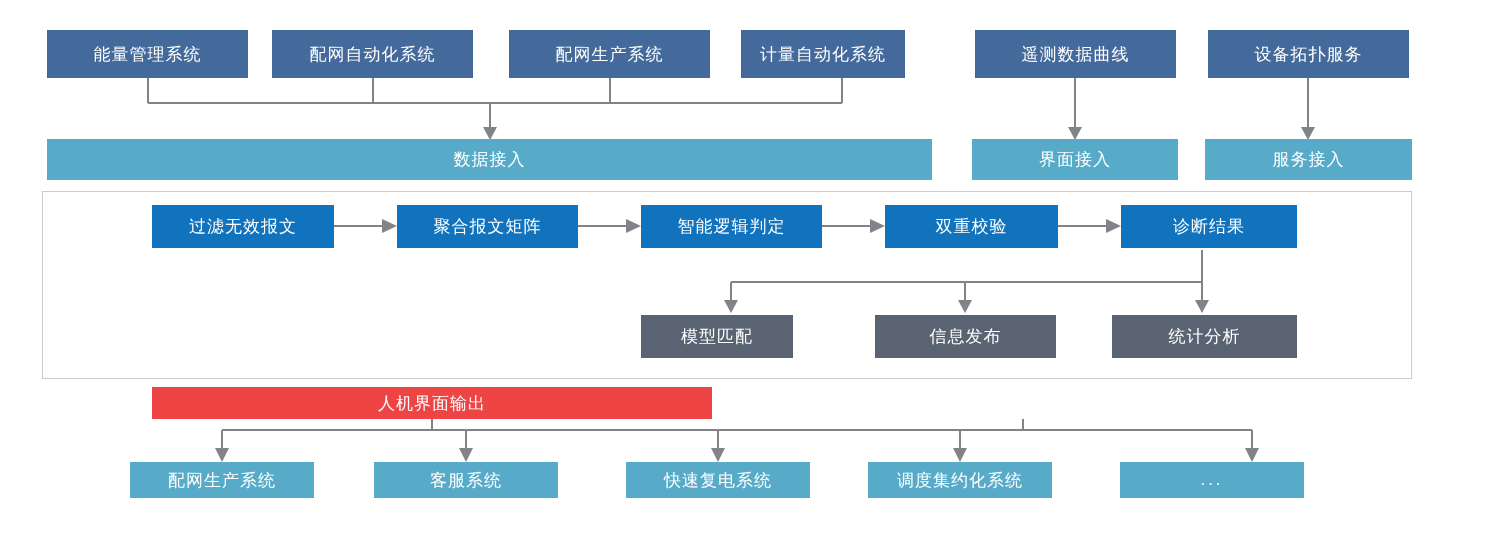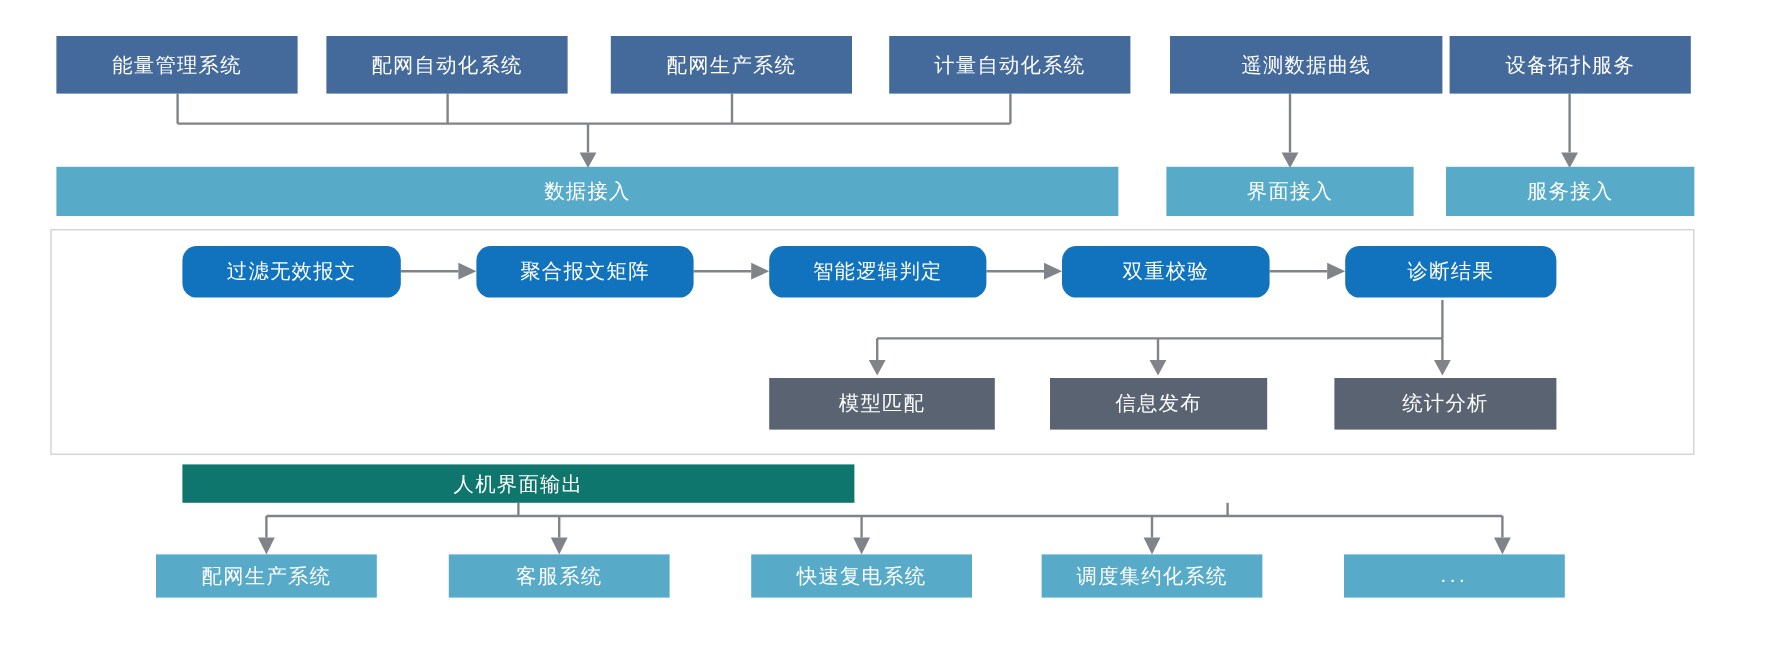--- a/index.html
+++ b/index.html
@@ -102,7 +102,7 @@
   <div class="box src" style="left:509px;top:30px;width:201px;height:48px;">
     <span>配网生产系统</span>
   </div>
-  <div class="box src" style="left:741px;top:30px;width:201px;height:48px;">
+  <div class="box src" style="left:741px;top:30px;width:164px;height:48px;">
     <span>计量自动化系统</span>
   </div>
   <div class="box src" style="left:975px;top:30px;width:227px;height:48px;">

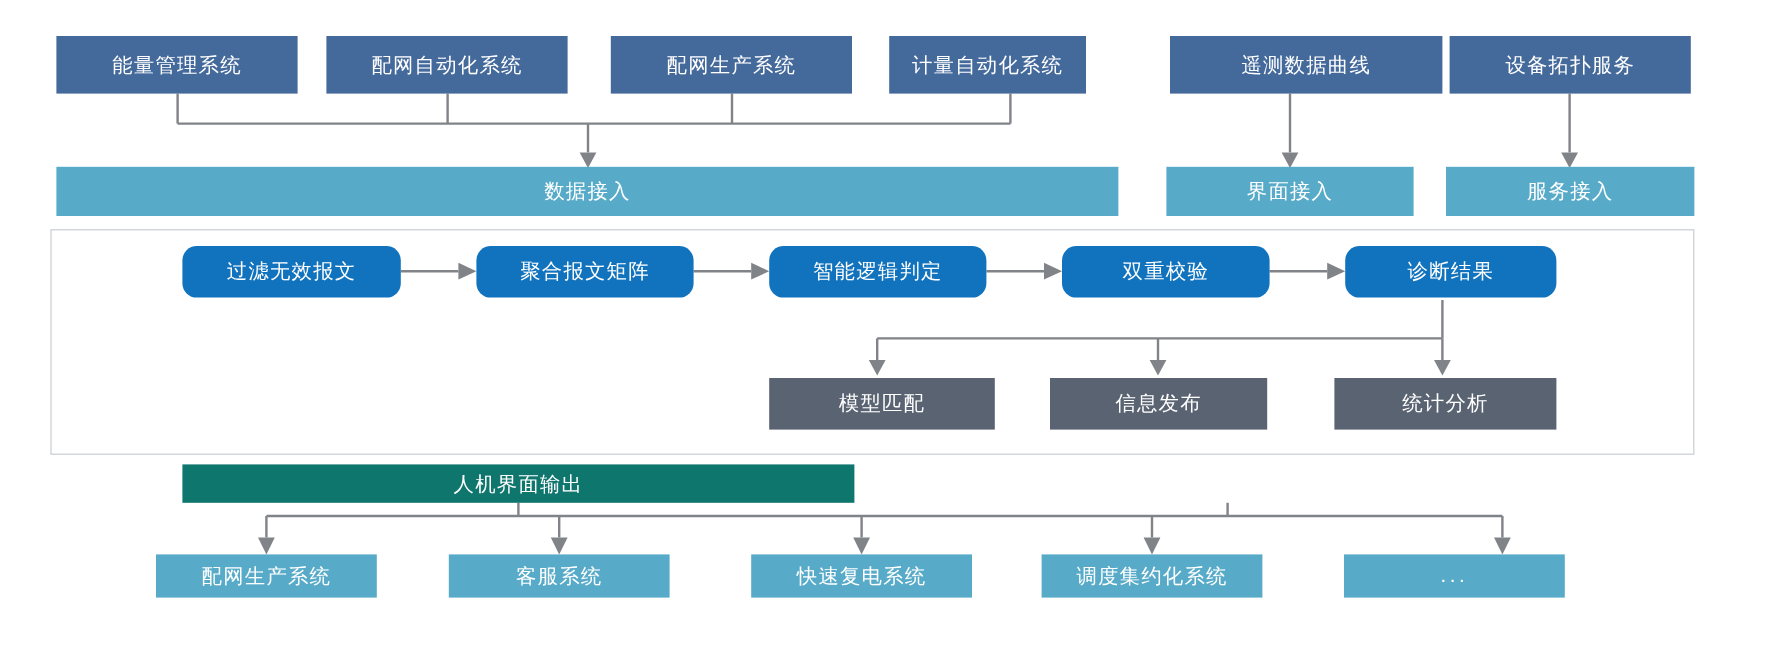--- a/index.html
+++ b/index.html
@@ -105,7 +105,7 @@
   <div class="box src" style="left:741px;top:30px;width:164px;height:48px;">
     <span>计量自动化系统</span>
   </div>
-  <div class="box src" style="left:975px;top:30px;width:227px;height:48px;">
+  <div class="box src" style="left:975px;top:30px;width:201px;height:48px;">
     <span>遥测数据曲线</span>
   </div>
   <div class="box src" style="left:1208px;top:30px;width:201px;height:48px;text-align:right;">

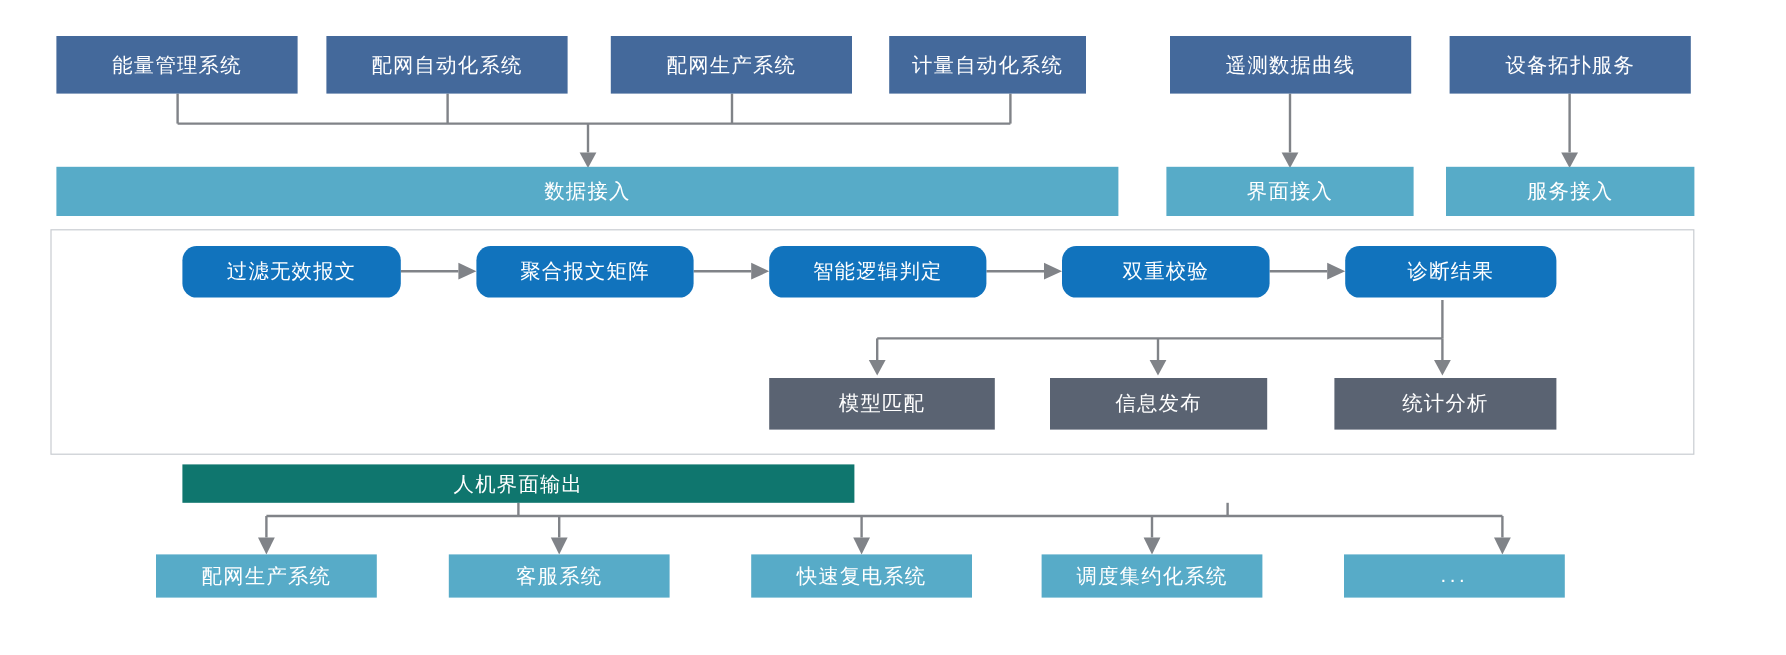--- a/index.html
+++ b/index.html
@@ -18,7 +18,7 @@
   }
   .box.src{background:#44699b;}
   .box.access{background:#57abc8;}
-  .box.flow{background:#1173bd;border-radius:12px;}
+  .box.flow{background:#1173bd;}
   .box.gray{background:#5a6372;}
   .box.out{background:#0f766e;}
   .box.sink{background:#57abc8;}

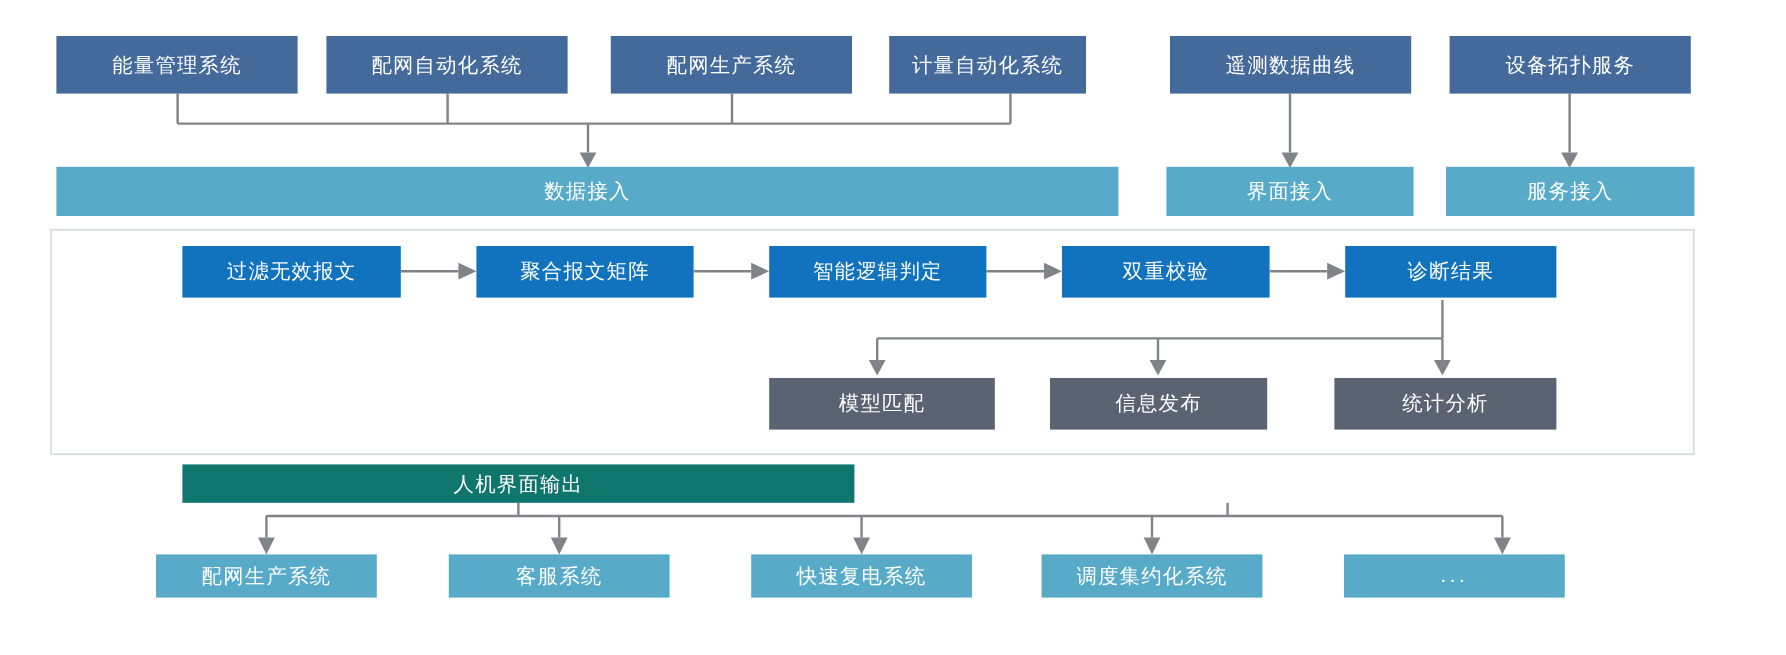--- a/index.html
+++ b/index.html
@@ -138,7 +138,7 @@
     <span>诊断结果</span>
   </div>
 
-  <div class="box gray" style="left:641px;top:315px;width:188px;height:43px;">
+  <div class="box gray" style="left:641px;top:315px;width:152px;height:43px;">
     <span>模型匹配</span>
   </div>
   <div class="box gray" style="left:875px;top:315px;width:181px;height:43px;">

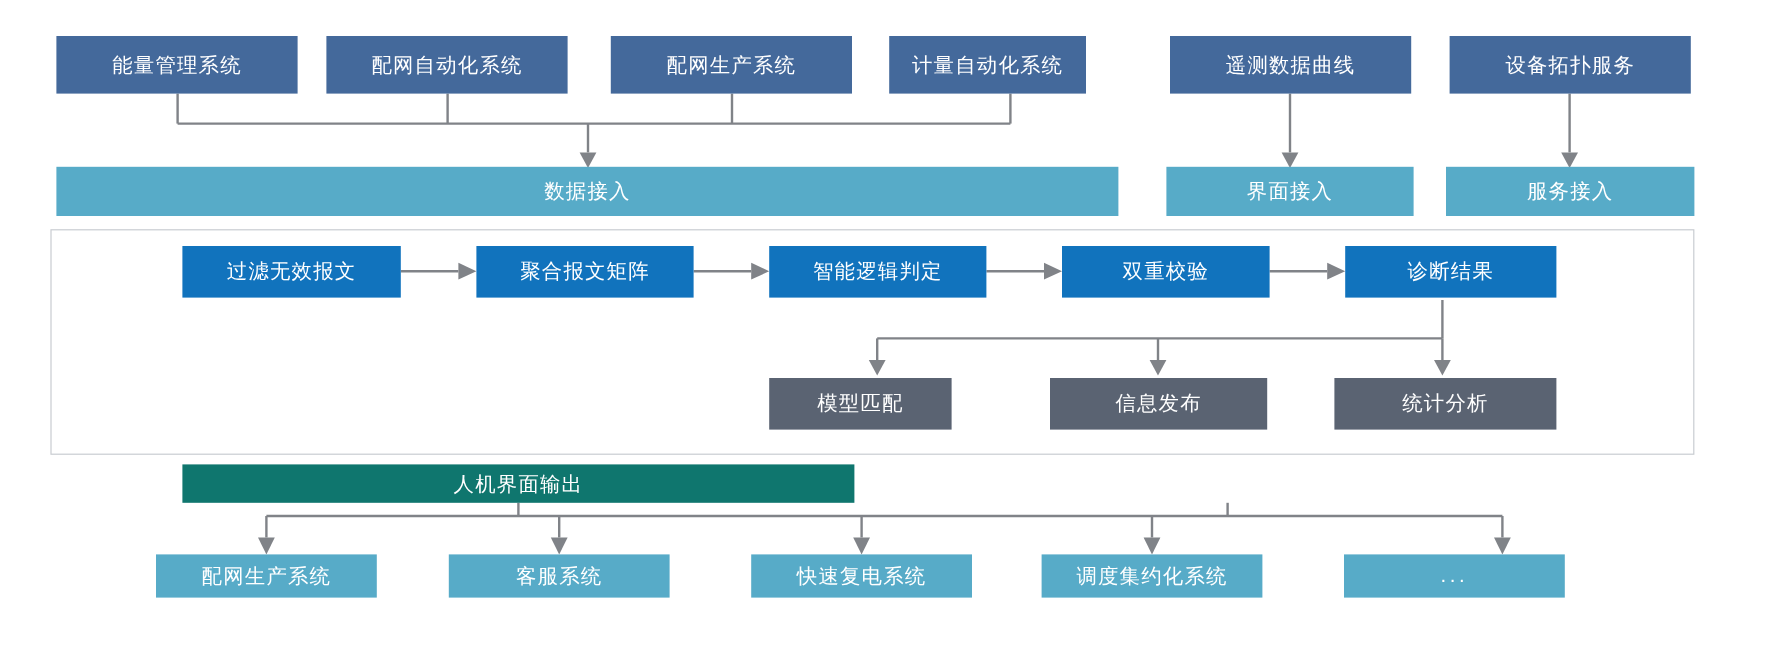--- a/index.html
+++ b/index.html
@@ -20,7 +20,7 @@
   .box.access{background:#57abc8;}
   .box.flow{background:#1173bd;}
   .box.gray{background:#5a6372;}
-  .box.out{background:#0f766e;}
+  .box.out{background:#ef4444;}
   .box.sink{background:#57abc8;}
   .box.ellipsis{letter-spacing:3px;font-size:17px;}
 

